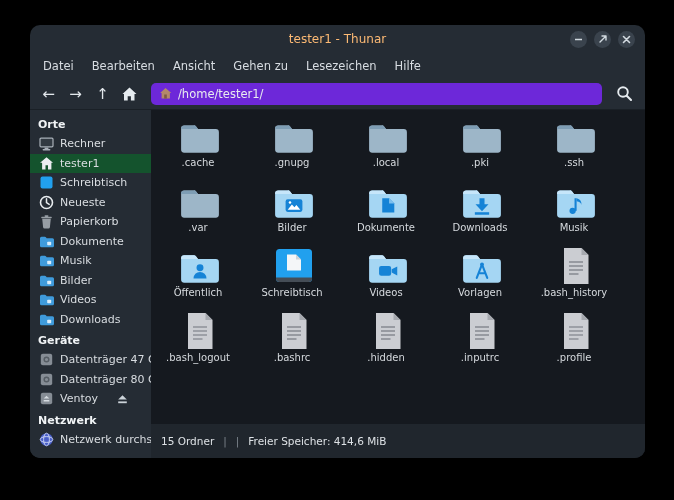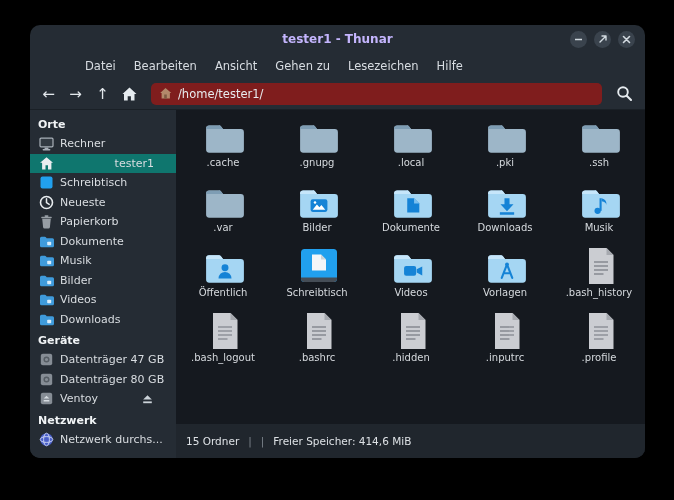--- a/index.html
+++ b/index.html
@@ -14,7 +14,7 @@
 
   
   .titlebar { height:28px; display:flex; align-items:center; position:relative; flex:none; }
-  .title { position:absolute; left:0; right:0; text-align:center; font-size:12px; font-weight:bold; color:#c4b5fd; }
+  .title { position:absolute; left:0; right:0; text-align:center; font-size:12px; font-weight:normal; color:#fdba74; }
   .winbtns { margin-left:auto; display:flex; gap:7px; padding-right:10px; z-index:2; }
   .winbtn { width:17px; height:17px; border-radius:50%; background:#3a434d; display:flex; align-items:center; justify-content:center; cursor:default; }
 

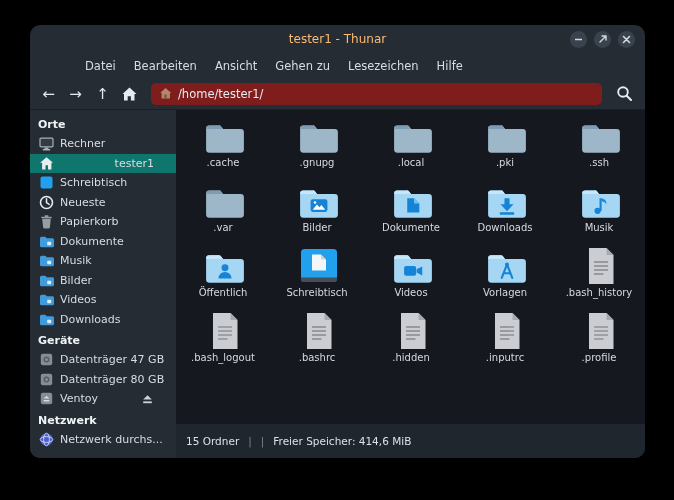--- a/index.html
+++ b/index.html
@@ -19,7 +19,7 @@
   .winbtn { width:17px; height:17px; border-radius:50%; background:#3a434d; display:flex; align-items:center; justify-content:center; cursor:default; }
 
   
-  .menubar { height:25px; display:flex; align-items:center; padding-left:10px; flex:none;margin-left:36px; }
+  .menubar { height:25px; display:flex; align-items:center; padding-left:4px; flex:none; }
   .menuitem { font-size:11.5px; color:#d8dde2; padding:3px 9px; border-radius:3px; }
 
   

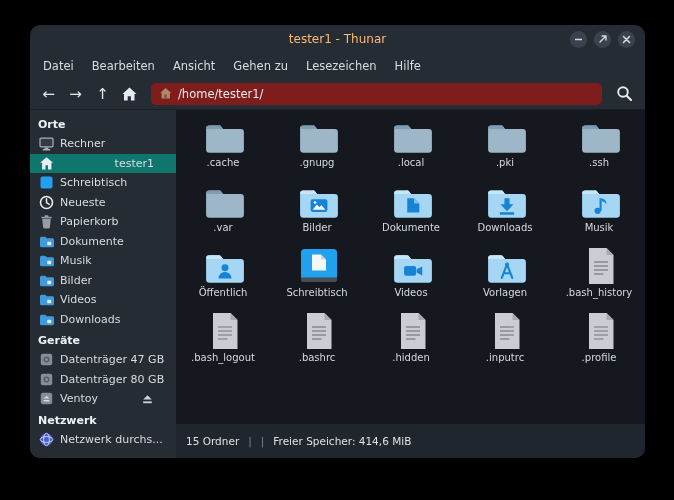--- a/index.html
+++ b/index.html
@@ -25,7 +25,7 @@
   
   .toolbar { height:32px; display:flex; align-items:center; padding:0 8px 0 6px; gap:2px; flex:none; border-bottom:1px solid #1a2026; }
   .navbtn { width:25px; height:24px; display:flex; align-items:center; justify-content:center; color:#e3e8ec; font-size:15px; border-radius:4px; }
-  .pathfield { flex:1; height:22px; background:#7f1d1d; border-radius:5px; margin:0 7px; display:flex; align-items:center; padding:0 8px; gap:6px; }
+  .pathfield { flex:1; height:22px; background:#6d28d9; border-radius:5px; margin:0 7px; display:flex; align-items:center; padding:0 8px; gap:6px; }
   .pathtext { font-size:11.5px; color:#e8ecef; }
   .searchbtn { width:26px; height:24px; display:flex; align-items:center; justify-content:center; border-radius:4px; }
 

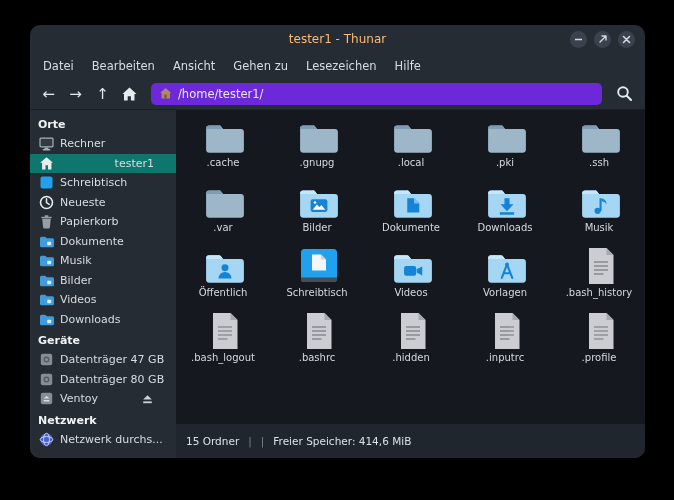--- a/index.html
+++ b/index.html
@@ -32,7 +32,7 @@
   
   .content { flex:1; display:flex; min-height:0; }
 
-  .sidebar { width:146px; flex:none; background:#252c34; padding-top:3px; overflow:hidden; }
+  .sidebar { width:121px; flex:none; background:#252c34; padding-top:3px; overflow:hidden; }
   .side-header { font-size:11px; font-weight:bold; color:#f1f4f6; padding:5px 8px 3px 8px; }
   .side-row { height:19.5px; display:flex; align-items:center; gap:6px; padding-left:9px; padding-right:22px; font-size:11px; color:#d9dde1; white-space:nowrap; }
   .side-row.selected { background:#0f766e;justify-content:space-between; }

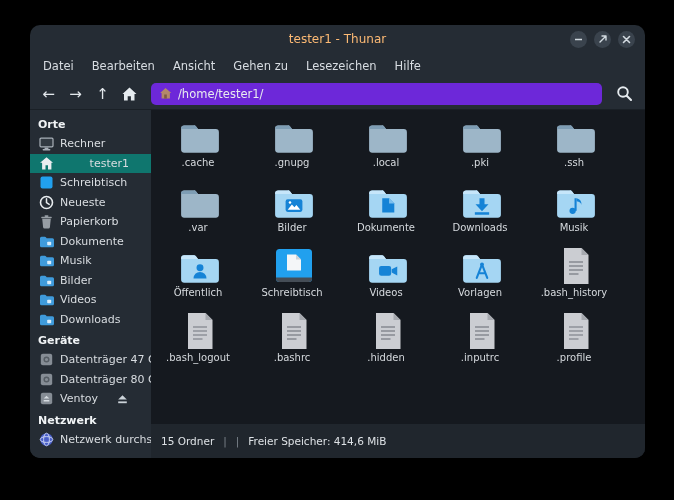--- a/index.html
+++ b/index.html
@@ -35,7 +35,7 @@
   .sidebar { width:121px; flex:none; background:#252c34; padding-top:3px; overflow:hidden; }
   .side-header { font-size:11px; font-weight:bold; color:#f1f4f6; padding:5px 8px 3px 8px; }
   .side-row { height:19.5px; display:flex; align-items:center; gap:6px; padding-left:9px; padding-right:22px; font-size:11px; color:#d9dde1; white-space:nowrap; }
-  .side-row.selected { background:#0f766e;justify-content:space-between; }
+  .side-row.selected { background:#14532d; }
   .side-row .sicon { width:15px; height:15px; flex:none; display:flex; align-items:center; justify-content:center; }
   .side-row .eject { margin-left:auto; display:flex; align-items:center; }
 

